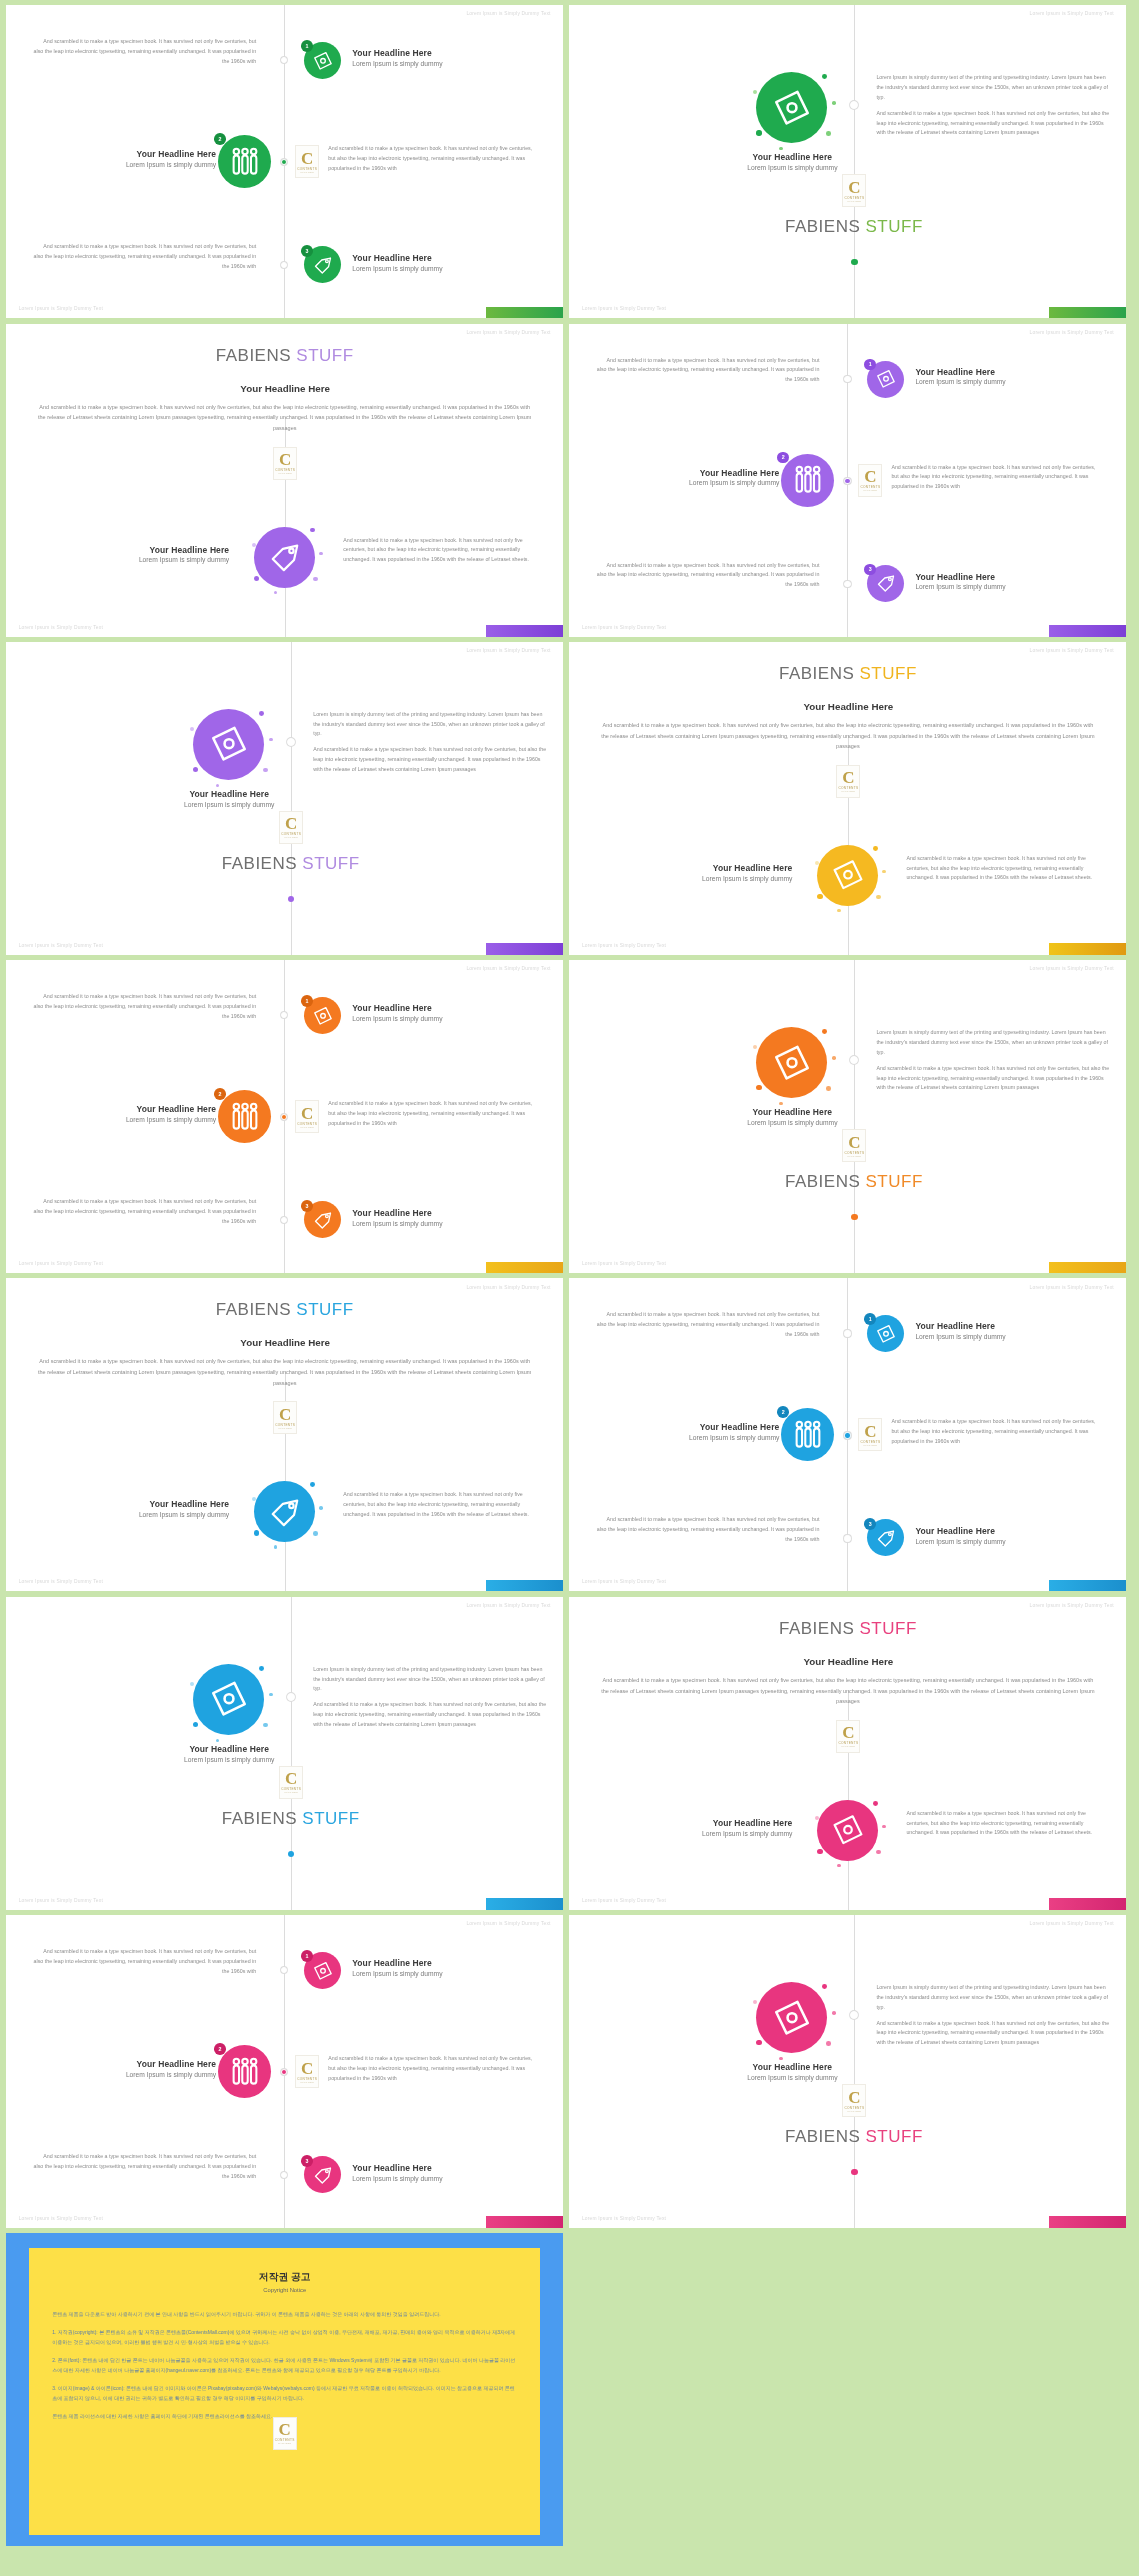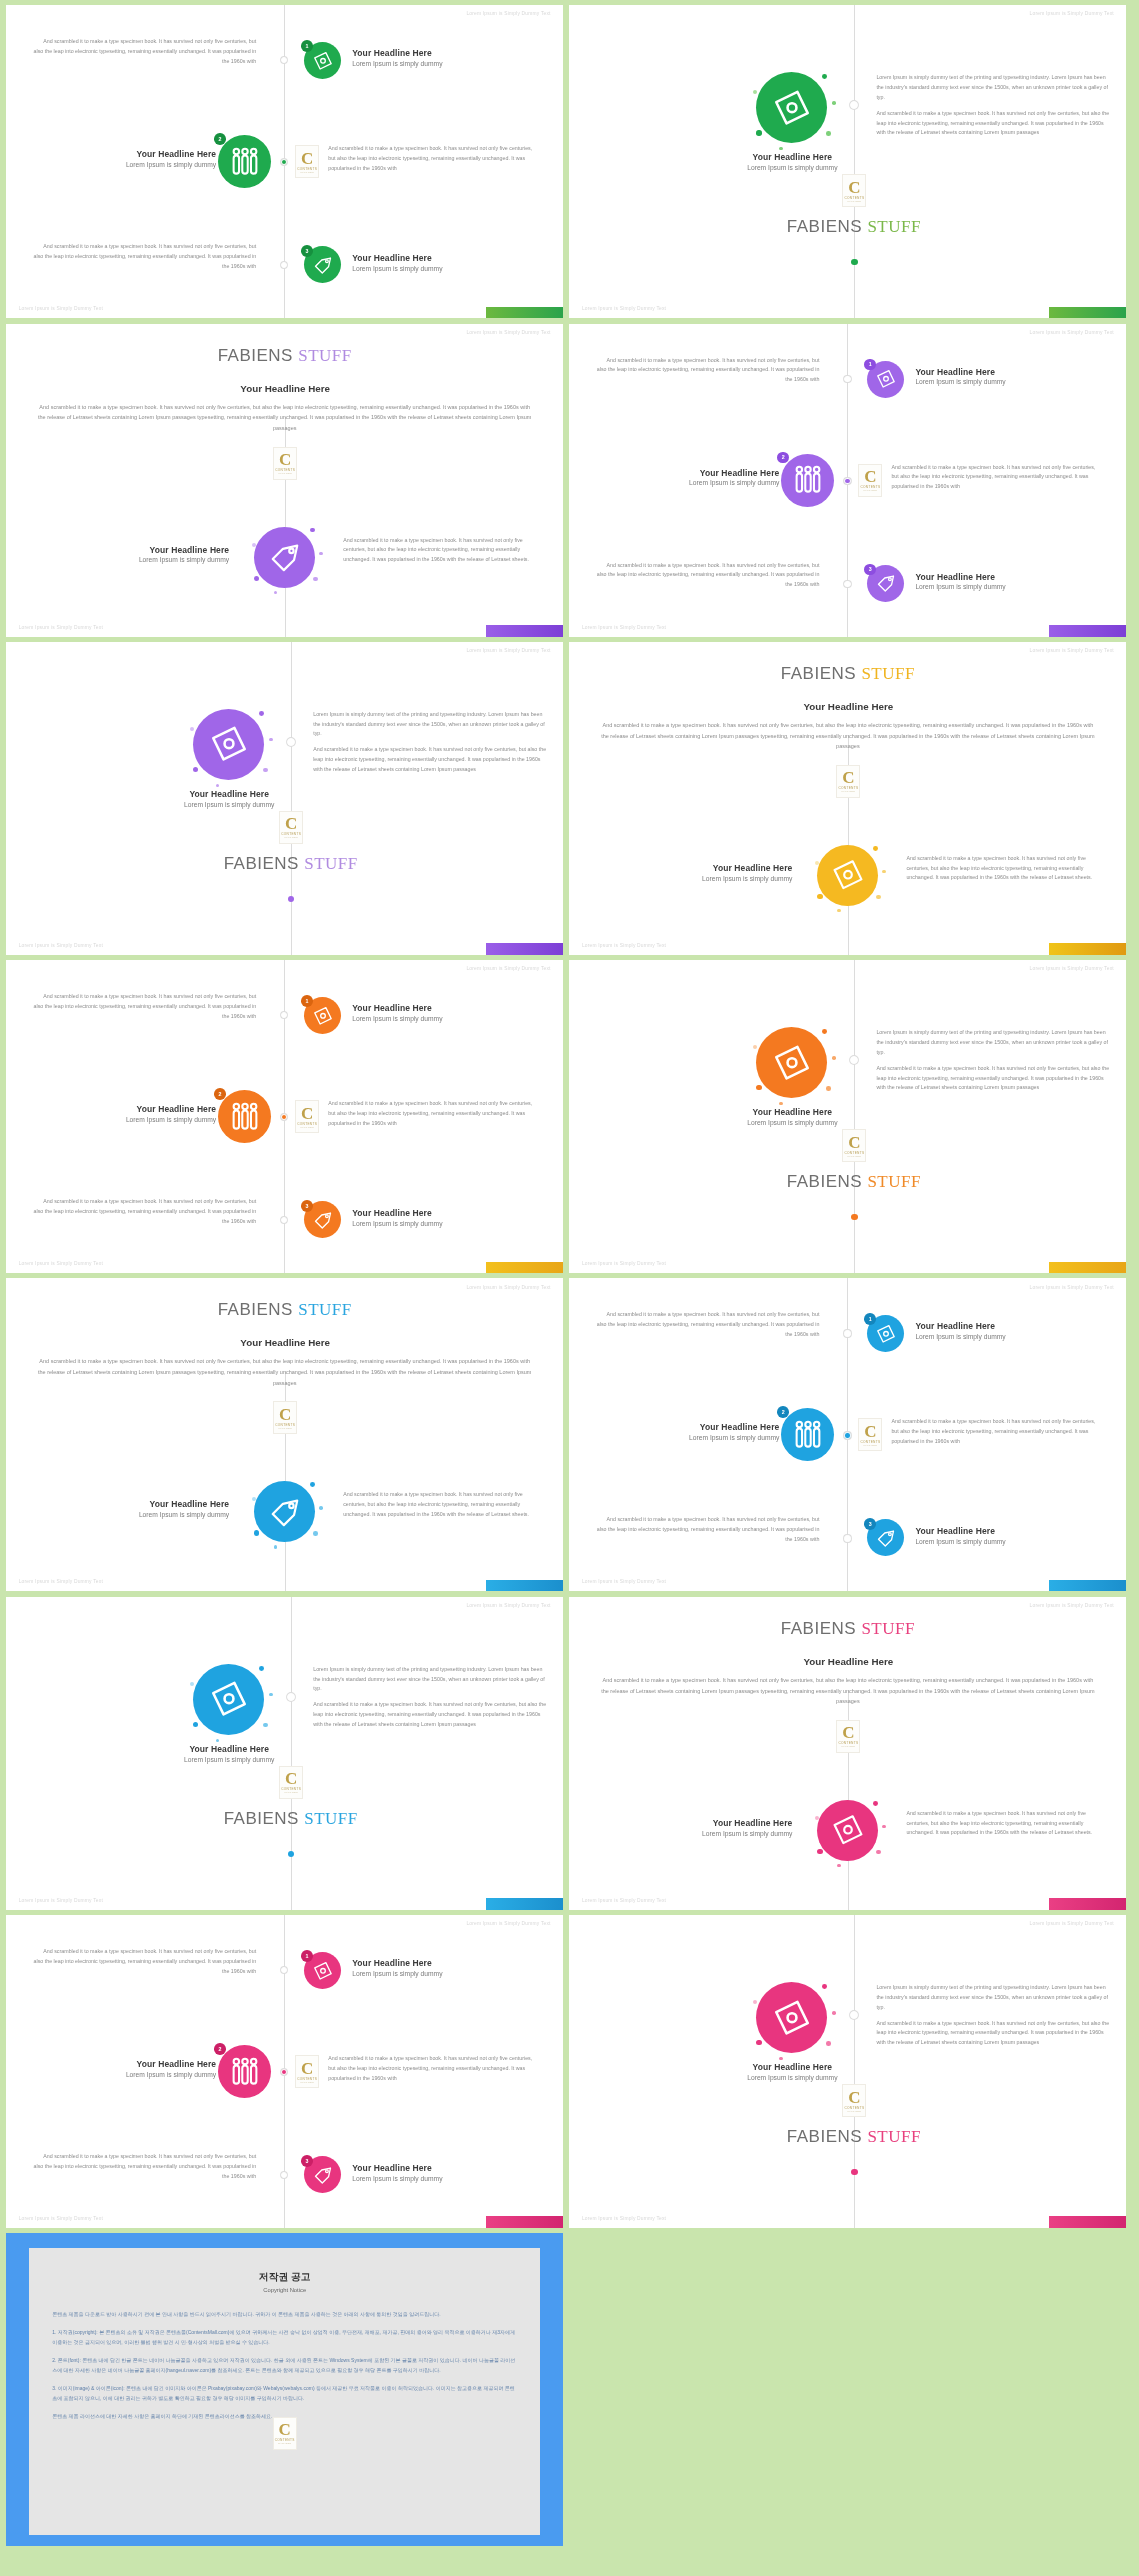--- a/index.html
+++ b/index.html
@@ -103,7 +103,7 @@
     text-align: center;
     font-weight: 400;
   }
-  .brand .hi { font-weight: 400; font-family: Liberation Serif, serif; }
+  .brand .hi { font-weight: 400; }
 
   
   .bub { position: absolute; border-radius: 50%; }

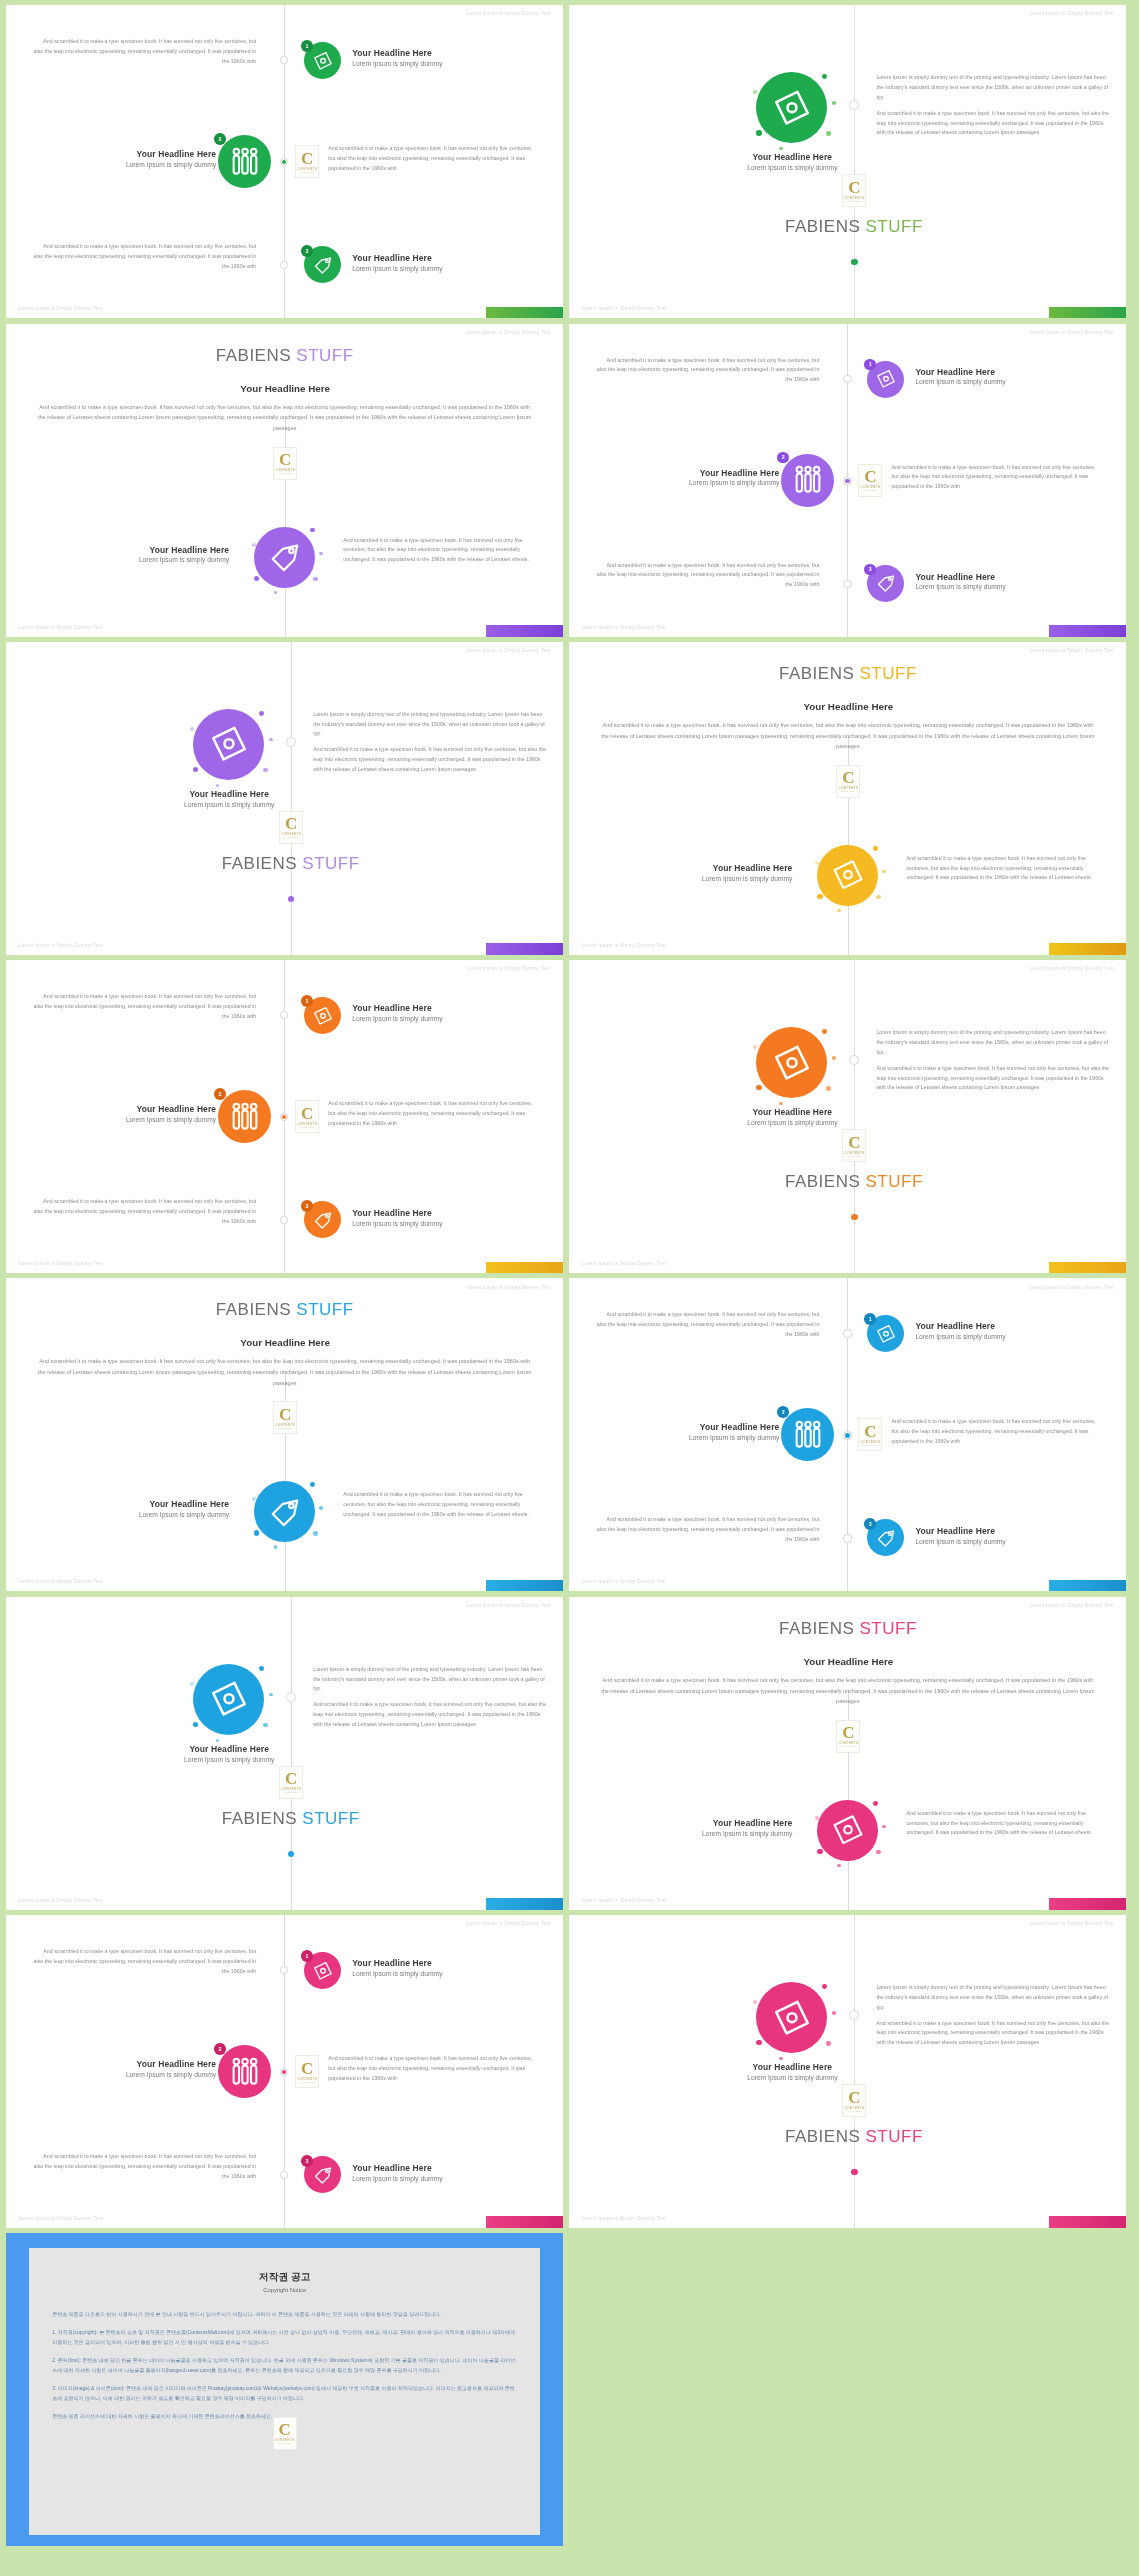--- a/index.html
+++ b/index.html
@@ -141,7 +141,7 @@
     position: absolute;
     left: 23px; top: 14.2px;
     width: 511px; height: 287px;
-    background: #e5e5e5;
+    background: #fde047;
   }
   .cr-title { text-align: center; font-size: 9.8px; font-weight: 700; color: #333; margin-top: 23px; }
   .cr-sub { text-align: center; font-size: 5.8px; color: #666; margin-top: 3.6px; }

